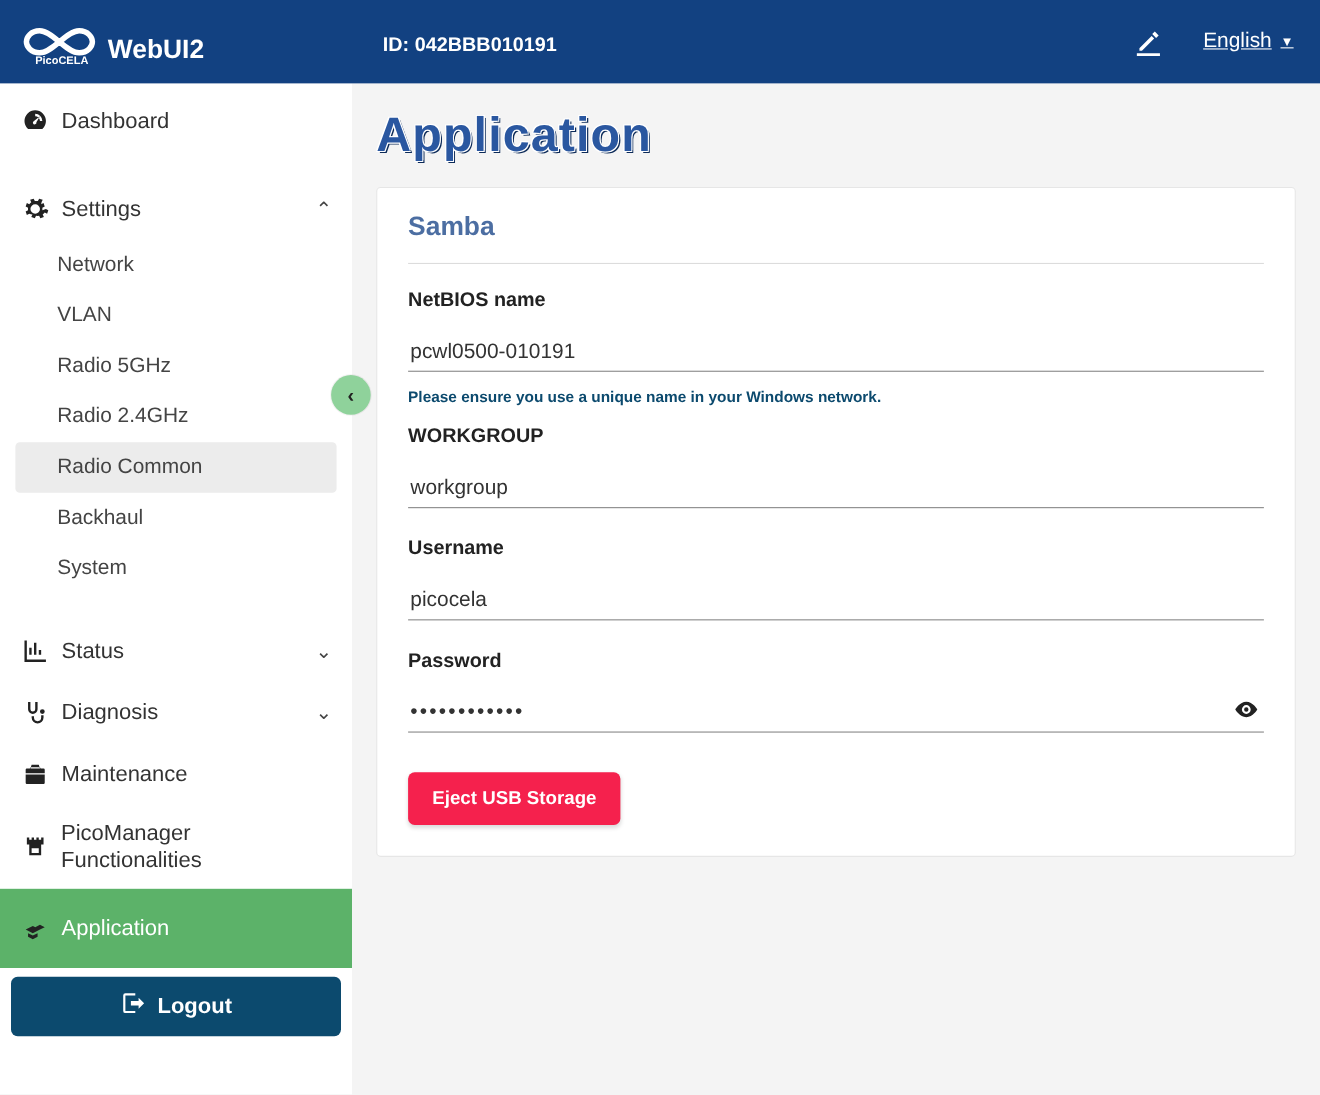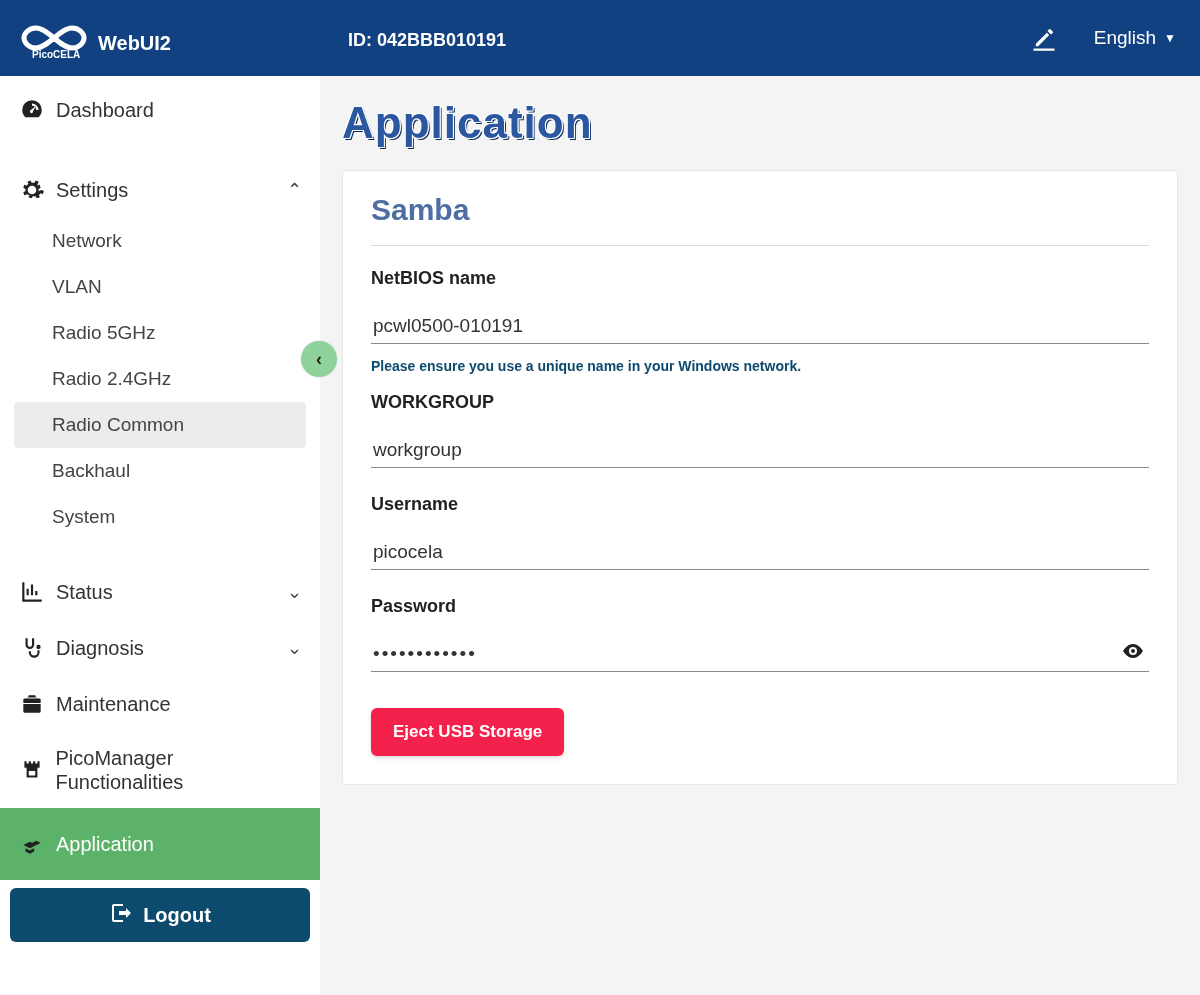--- a/index.html
+++ b/index.html
@@ -16,7 +16,7 @@
   }
   .logo-area { display: flex; align-items: center; gap: 8px; width: 310px; }
   .logo-area svg { display: block; }
-  .brand-name { font-size: 20px; font-weight: 600; align-self: flex-start; margin-top: 16px; }
+  .brand-name { font-size: 24px; font-weight: 600; align-self: flex-start; margin-top: 16px; }
   .device-area { flex: 1; padding-left: 20px; }
   .device-title { font-size: 22px; font-weight: 700; }
   .device-id { font-size: 18px; font-weight: 600; margin-top: 4px; }

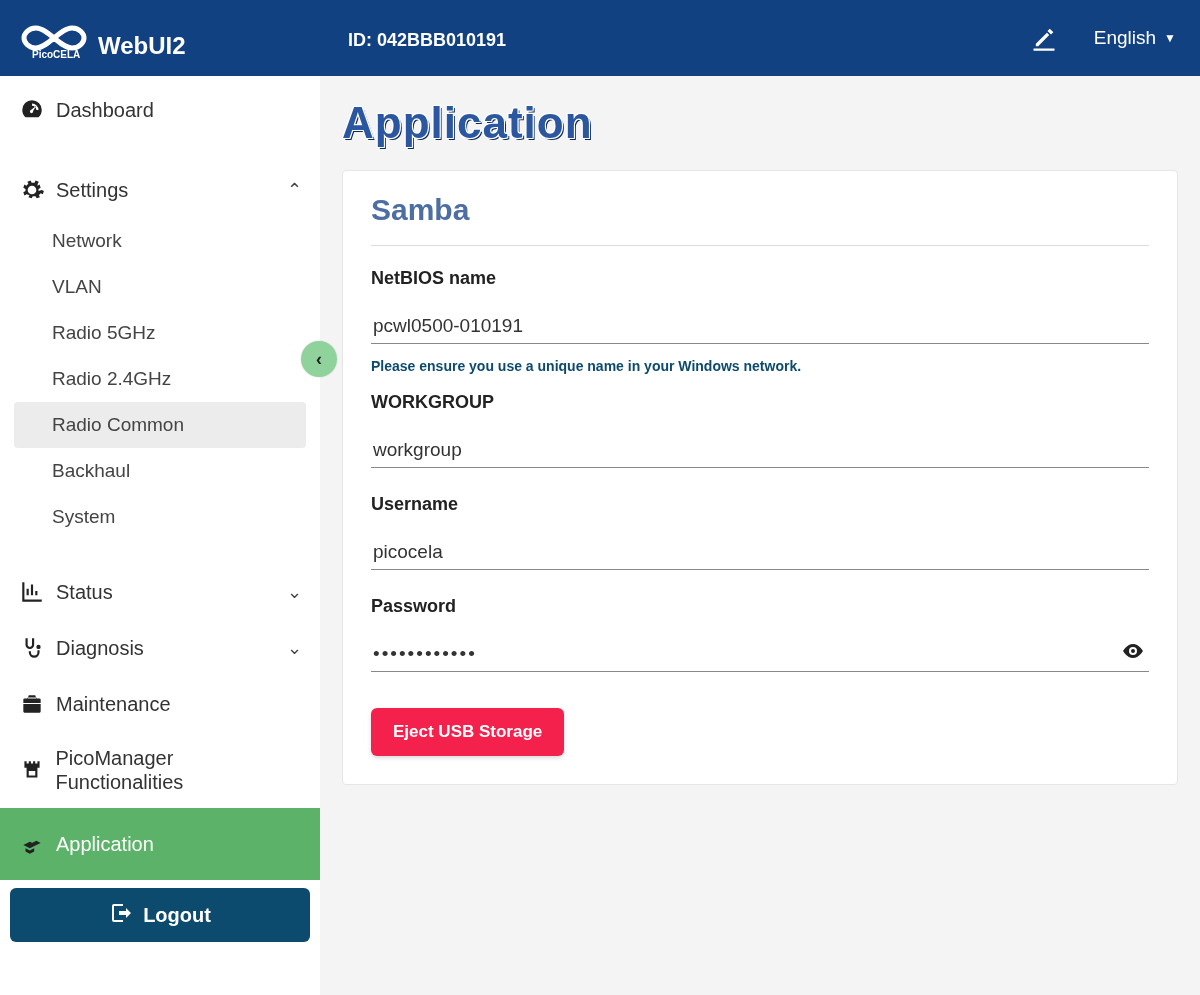--- a/index.html
+++ b/index.html
@@ -22,7 +22,7 @@
   .device-id { font-size: 18px; font-weight: 600; margin-top: 4px; }
   .header-right { display: flex; align-items: center; gap: 36px; }
   .theme-icon { width: 28px; height: 28px; }
-  .lang-select { display: flex; align-items: center; gap: 8px; font-size: 19px; cursor: pointer; }
+  .lang-select { display: flex; align-items: center; gap: 8px; font-size: 19px; cursor: pointer; text-decoration: underline; }
   .lang-select .tri { font-size: 12px; }
 
   

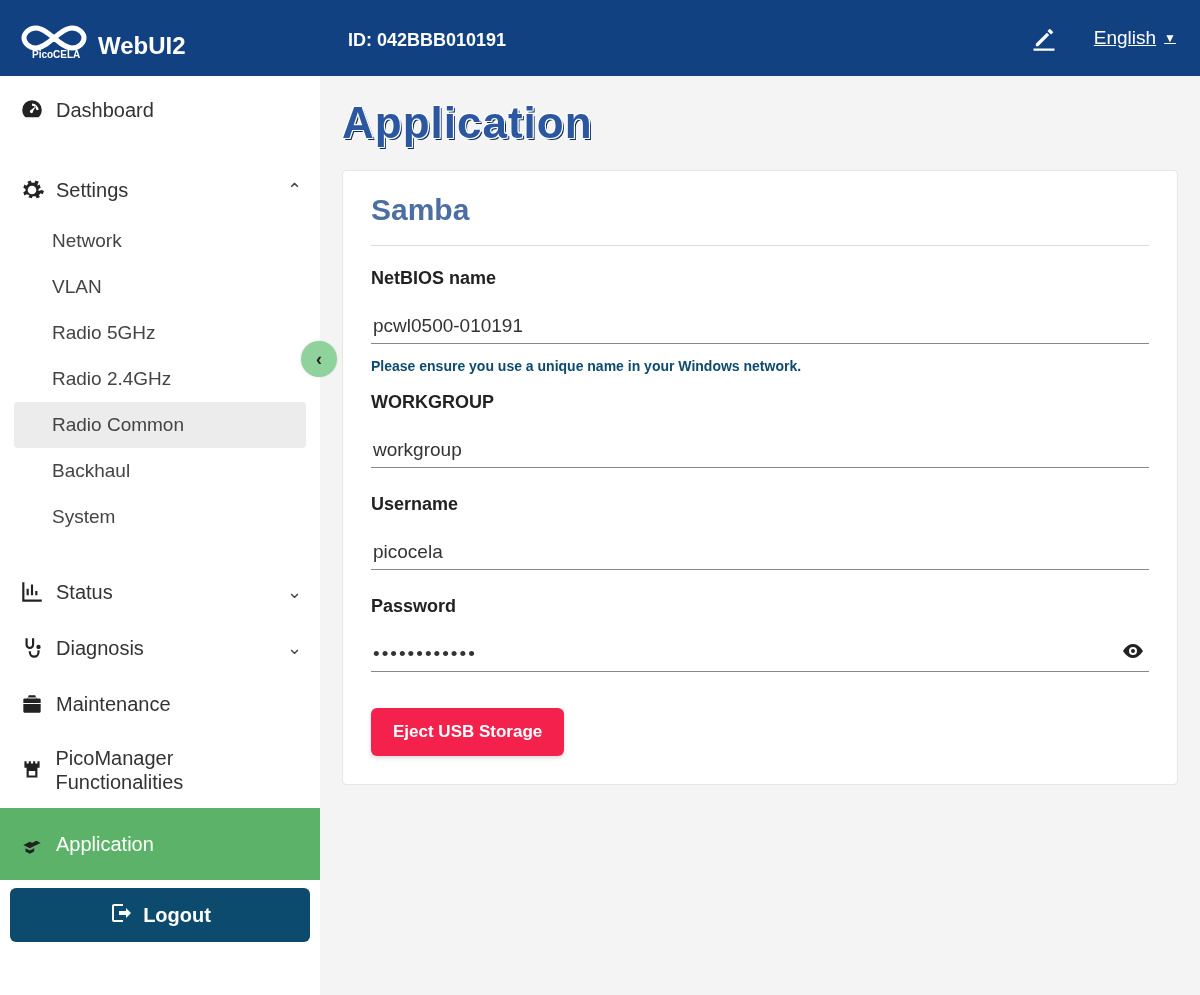--- a/index.html
+++ b/index.html
@@ -79,7 +79,7 @@
     padding: 22px 28px 28px 28px;
   }
   .card-title {
-    color: #4c6ea2; font-size: 30px; font-weight: 600;
+    color: #4c6ea2; font-size: 24px; font-weight: 600;
     padding-bottom: 18px; border-bottom: 1px solid #dcdcdc; margin-bottom: 22px;
   }
   .form-group { margin-bottom: 26px; }

